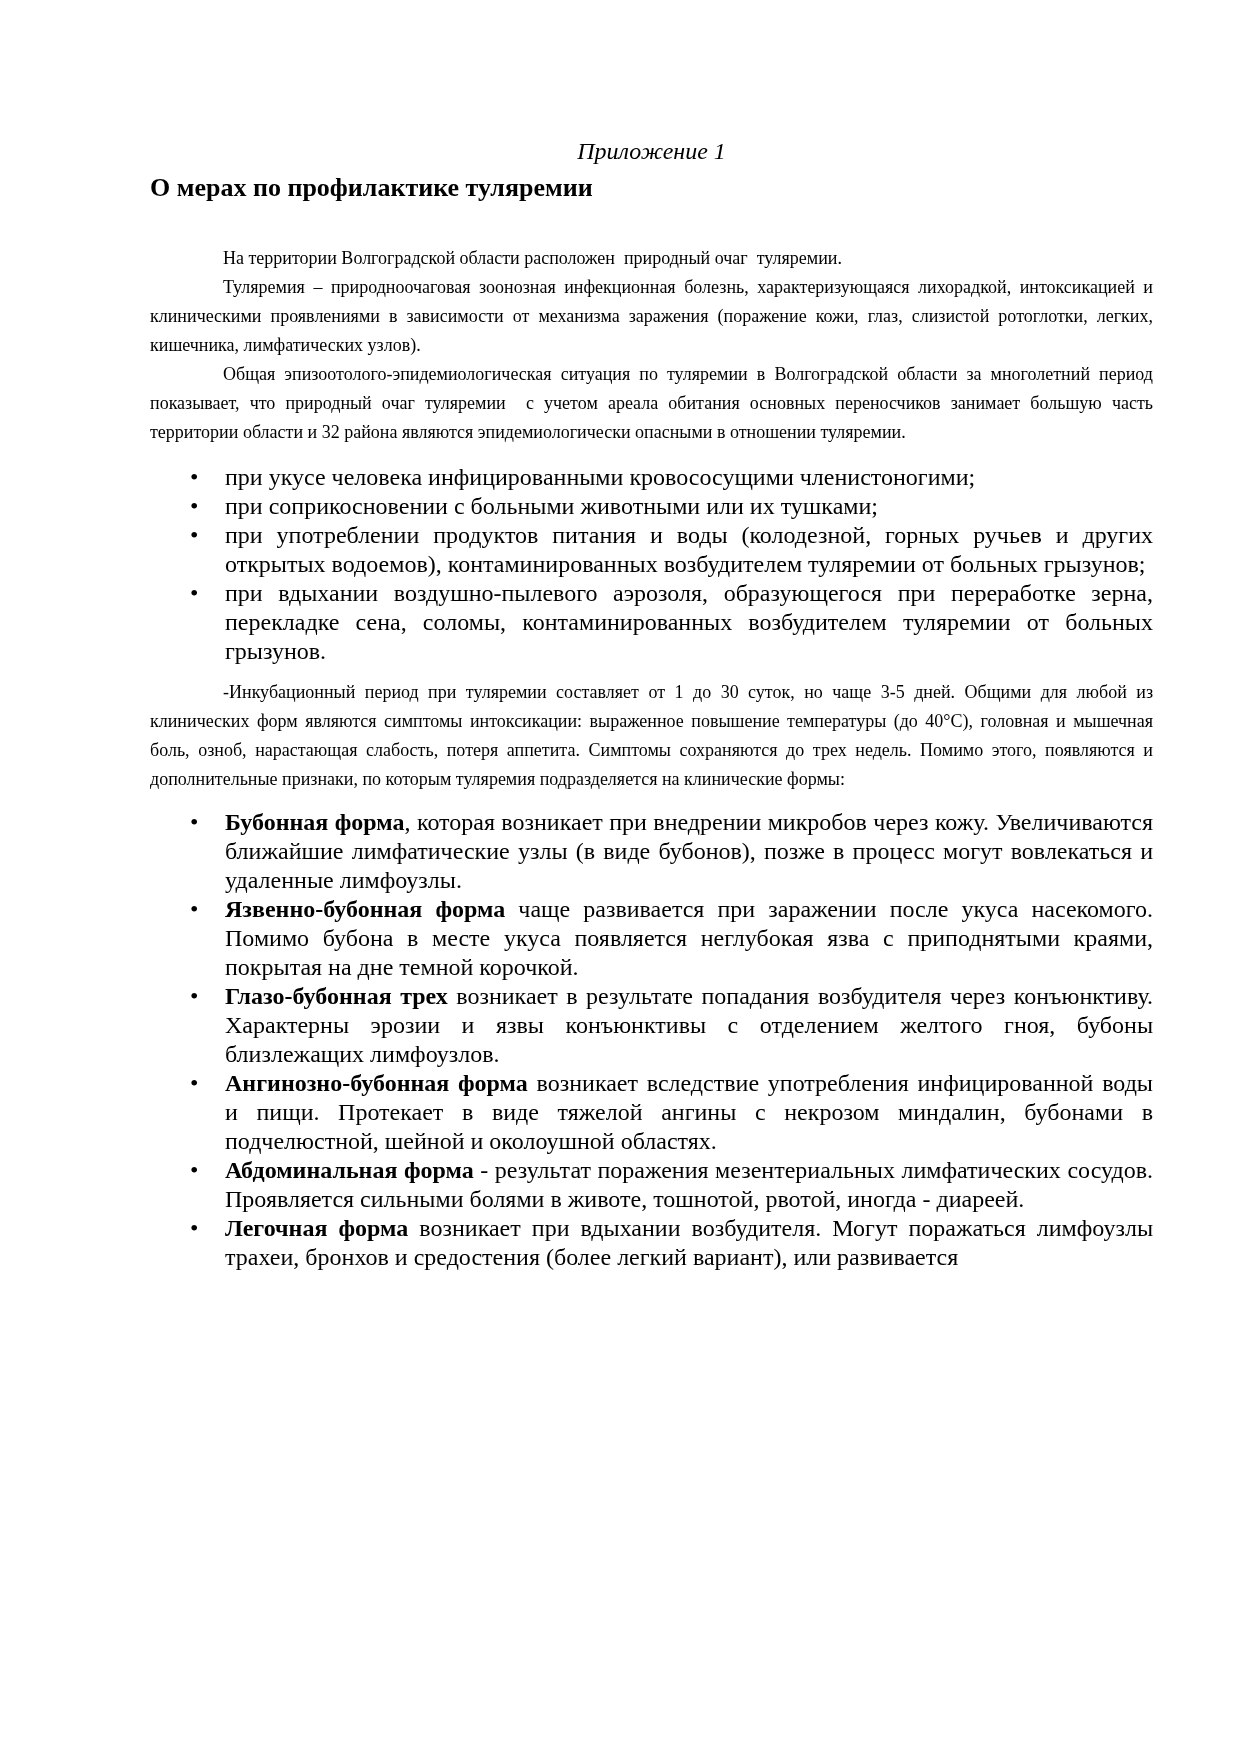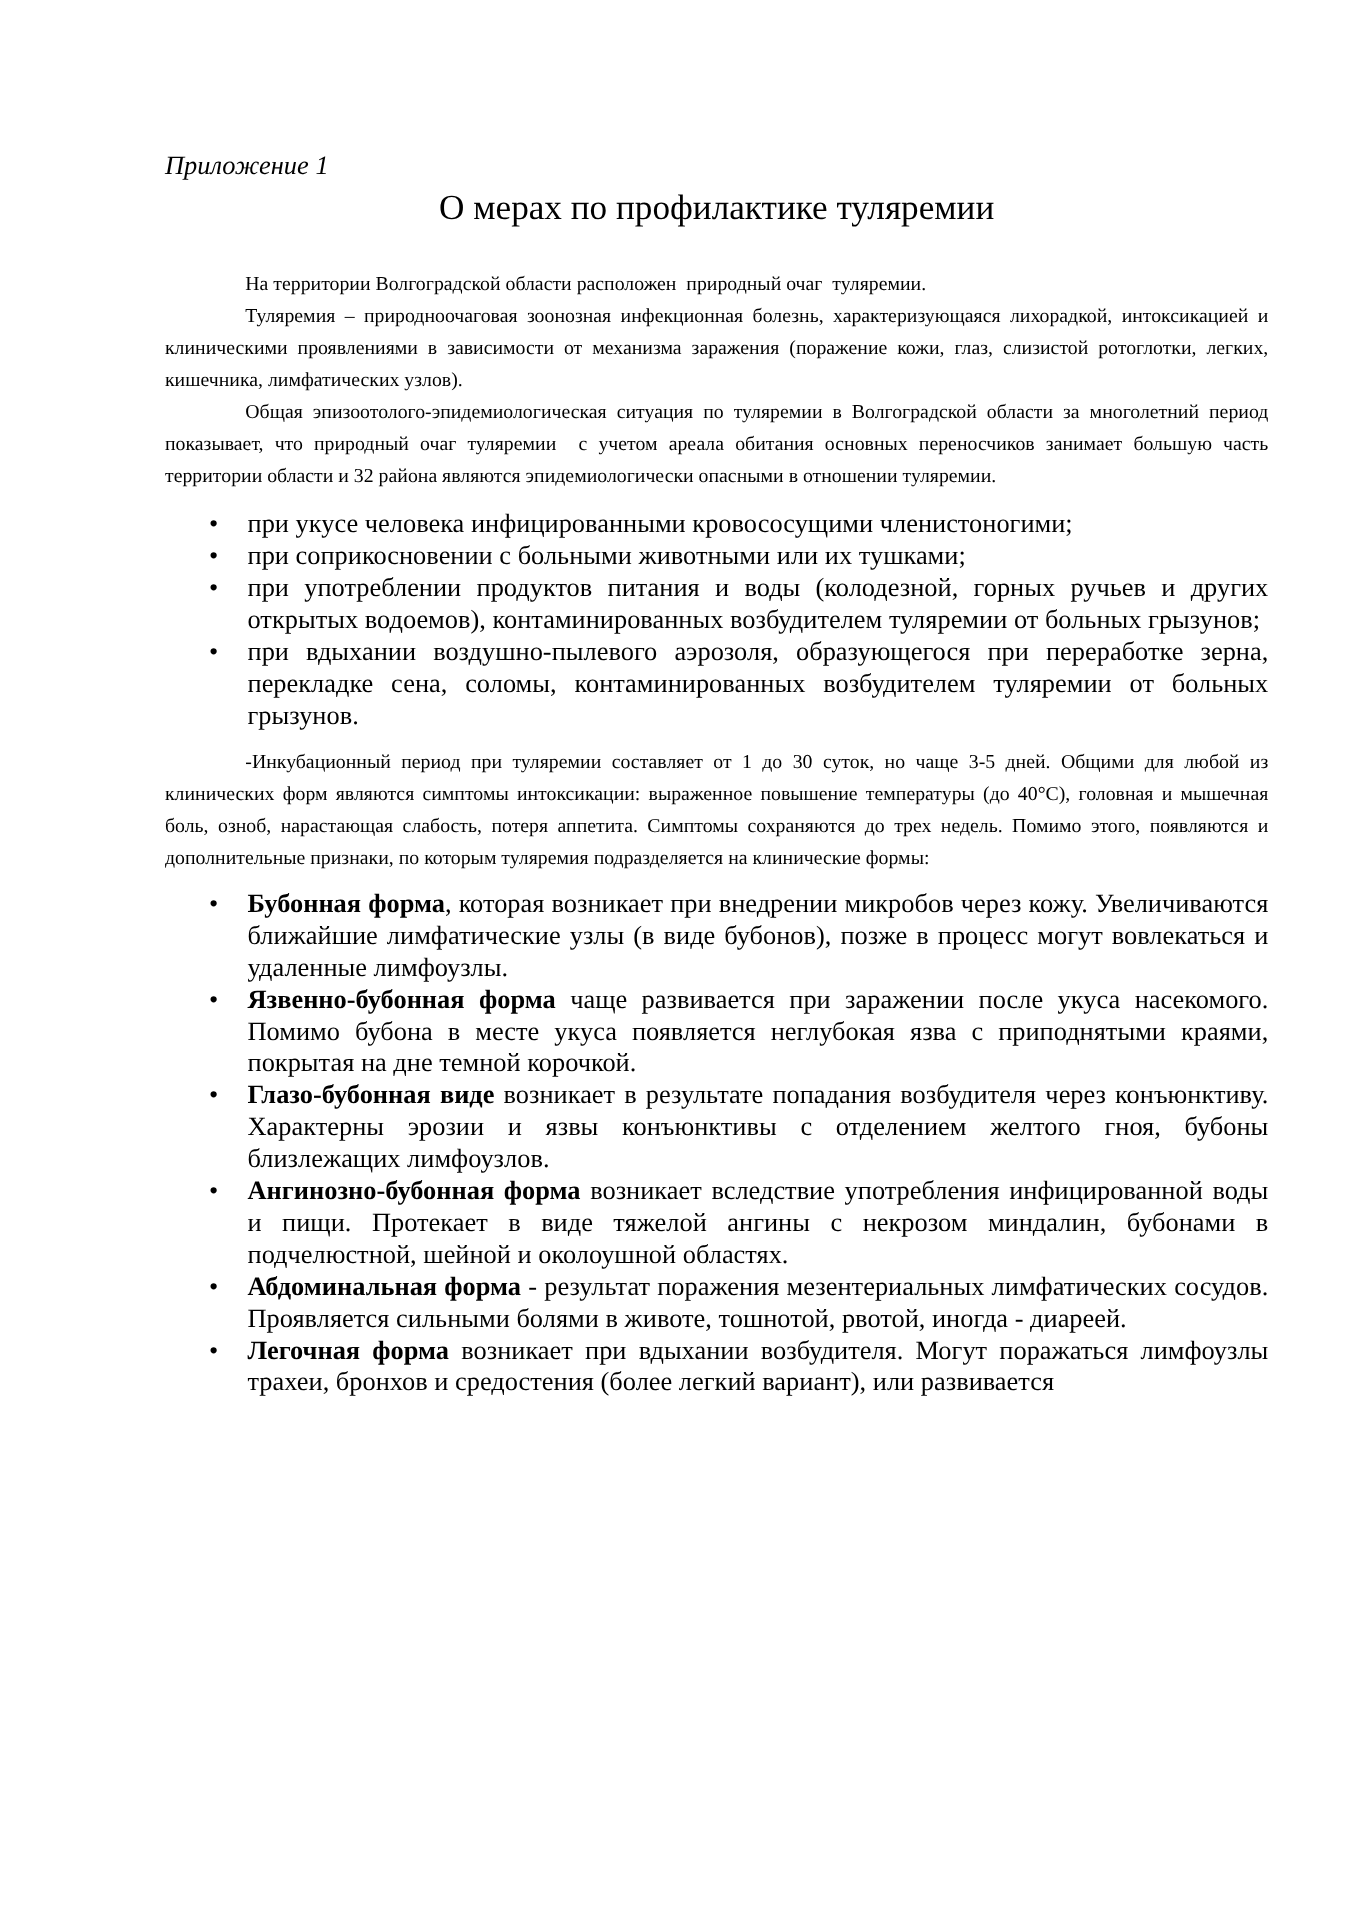--- a/index.html
+++ b/index.html
@@ -22,7 +22,7 @@
     overflow: hidden;
   }
   .annex {
-    text-align: left;
+    text-align: center;
     font-style: italic;
     font-size: 24px;
     line-height: 27px;

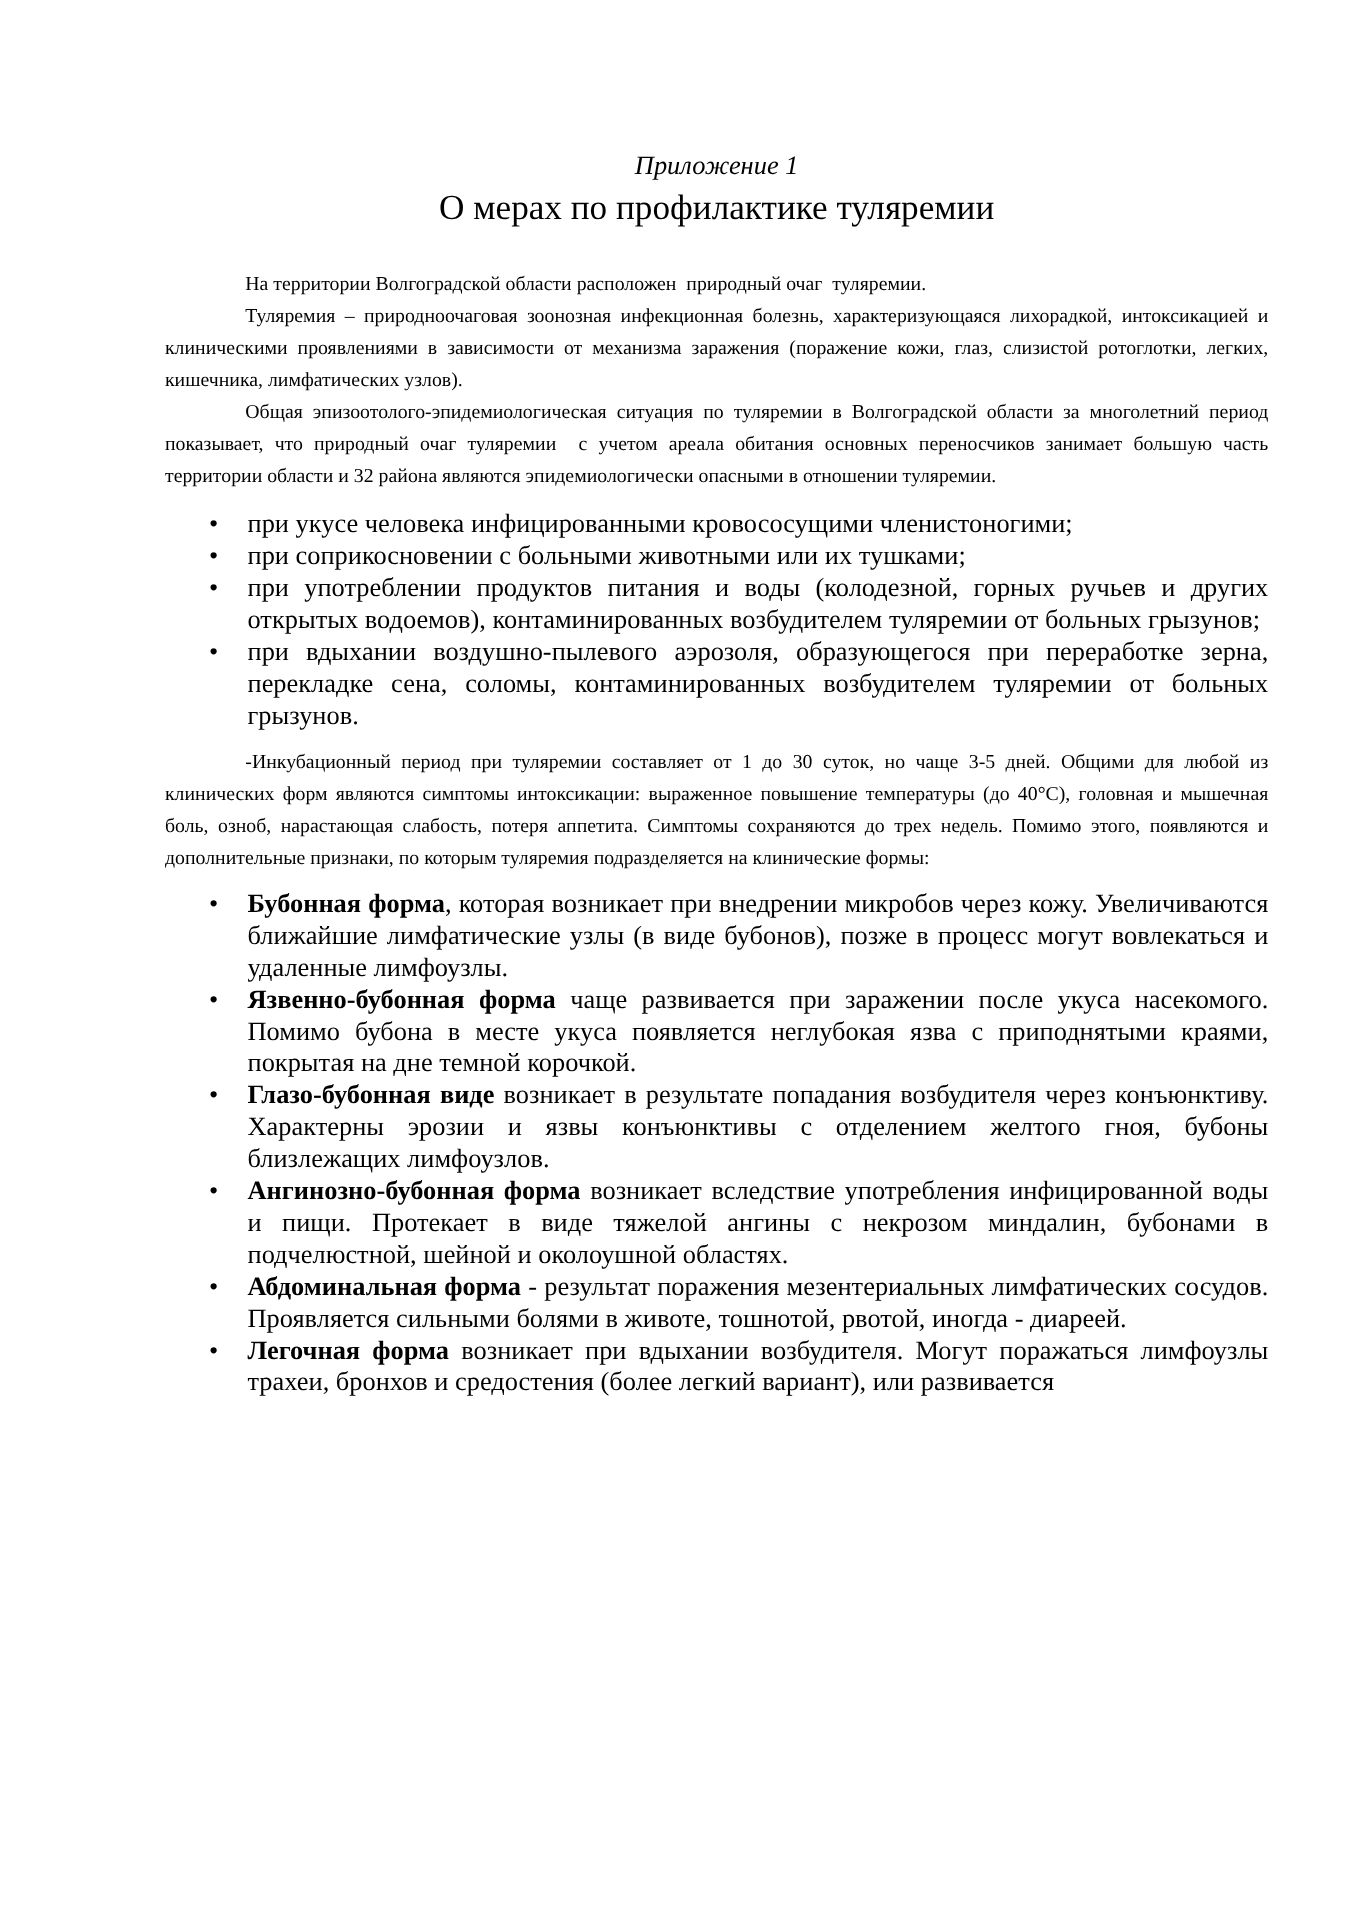--- a/index.html
+++ b/index.html
@@ -29,9 +29,9 @@
   }
   .title {
     margin: 7px 0 40px 0;
-    text-align: center;
-    font-size: 32px;
-    font-weight: normal;
+    text-align: left;
+    font-size: 26px;
+    font-weight: bold;
     line-height: 32px;
   }
   .para {

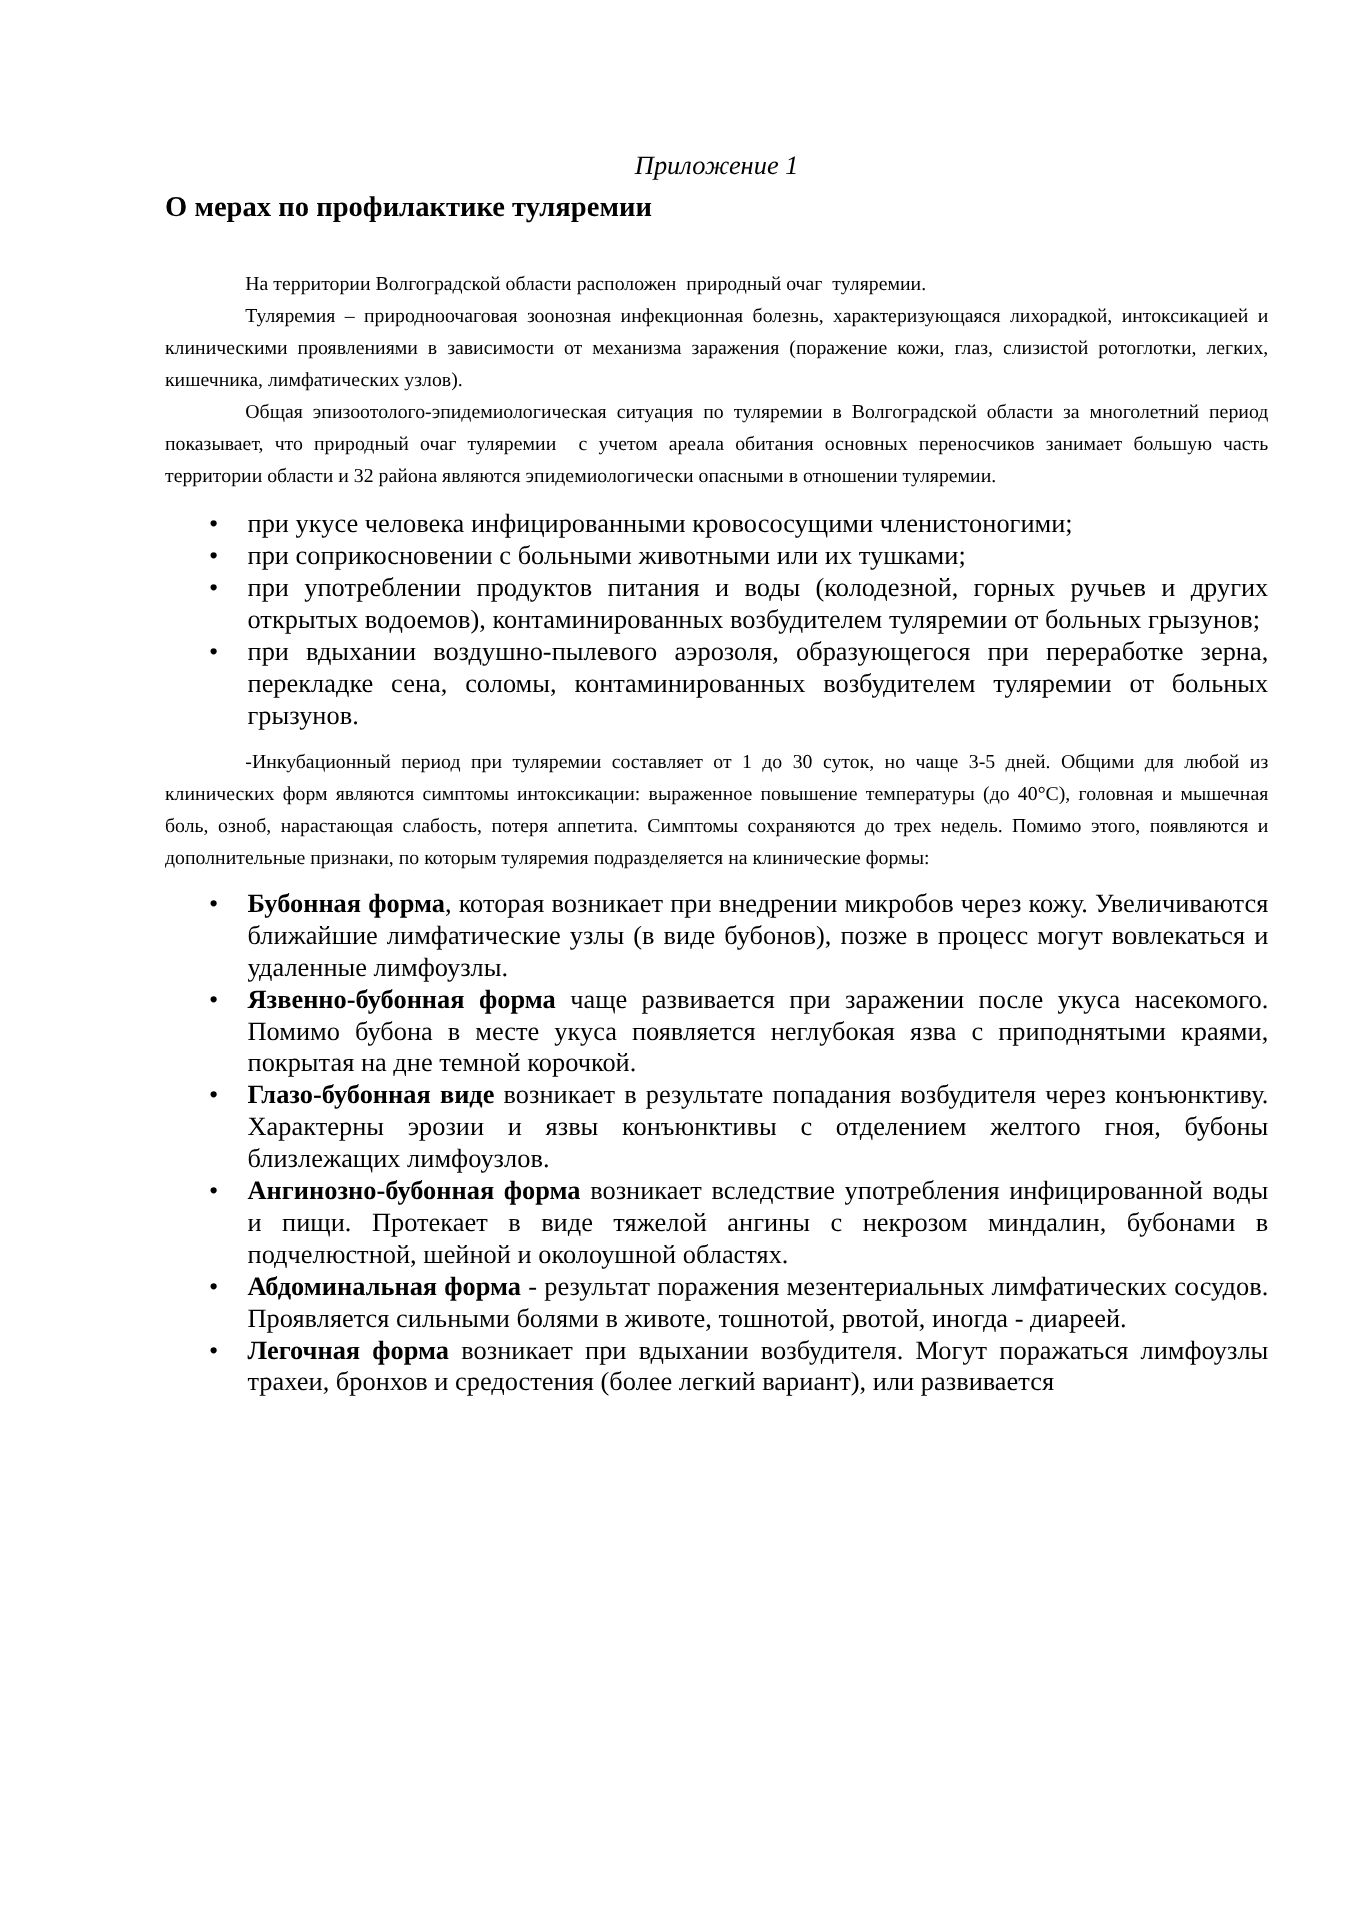--- a/index.html
+++ b/index.html
@@ -113,7 +113,7 @@
     </div>
     <div class="bullet-item">
       <span class="bullet-marker">•</span>
-      <span class="bullet-text"><b>Глазо-бубонная виде</b><span> возникает в результате попадания возбудителя через конъюнктиву. Характерны эрозии и язвы конъюнктивы с отделением желтого гноя, бубоны близлежащих лимфоузлов.</span></span>
+      <span class="bullet-text"><b>Глазо-бубонная трех</b><span> возникает в результате попадания возбудителя через конъюнктиву. Характерны эрозии и язвы конъюнктивы с отделением желтого гноя, бубоны близлежащих лимфоузлов.</span></span>
     </div>
     <div class="bullet-item">
       <span class="bullet-marker">•</span>

